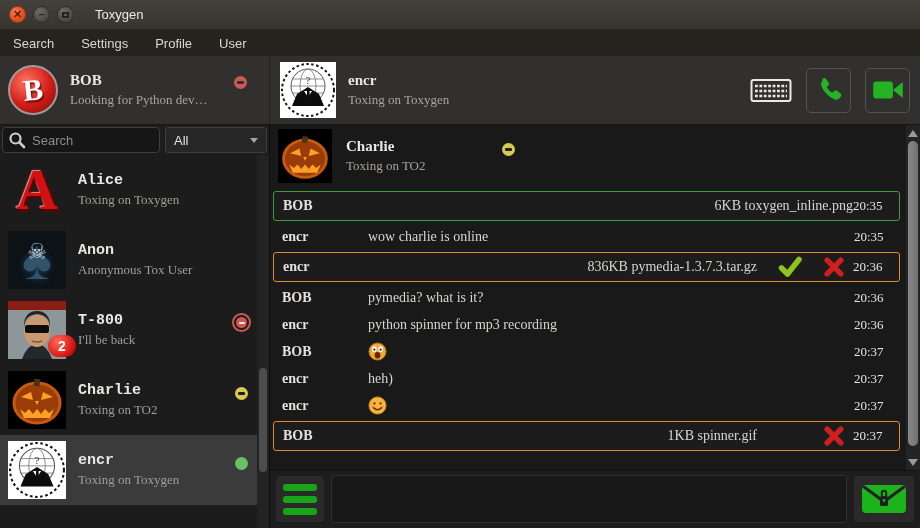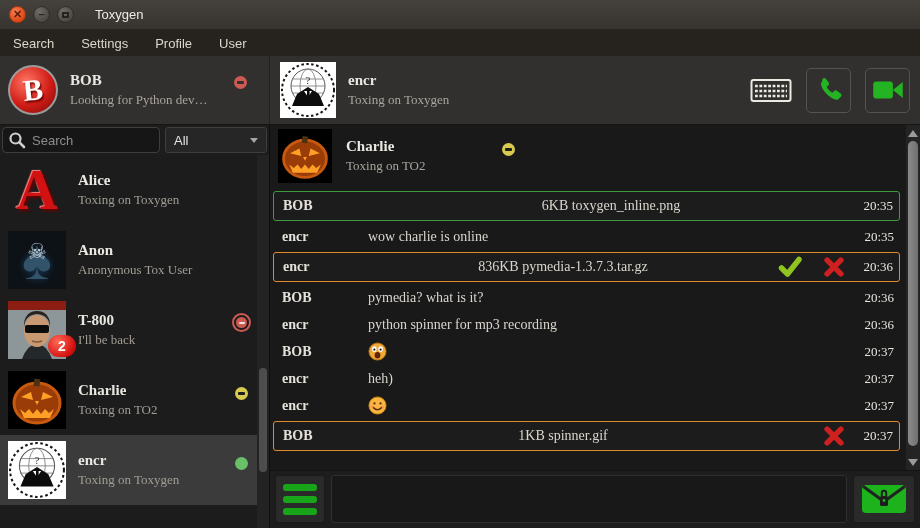--- a/index.html
+++ b/index.html
@@ -62,7 +62,7 @@
   .contact.selected { background:#3b3b3b; }
   .contact .avatar { width:58px; height:58px; flex:0 0 58px; display:flex; align-items:center; justify-content:center; overflow:hidden; }
   .contact .texts { margin-left:12px; }
-  .contact .cname { font-family:Liberation Serif, serif; font-weight:bold; font-size:15px; color:#e9e7e1; }
+  .contact .cname { font-family:Liberation Mono, monospace; font-weight:bold; font-size:15px; color:#e9e7e1; }
   .contact .cstatus { font-family:"Liberation Serif", serif; font-size:13px; color:#a29e96; margin-top:3px; }
   .contact .dot { position:absolute; right:21px; top:22px; }
   .contact .ring-busy { position:absolute; right:18px; top:18px; }

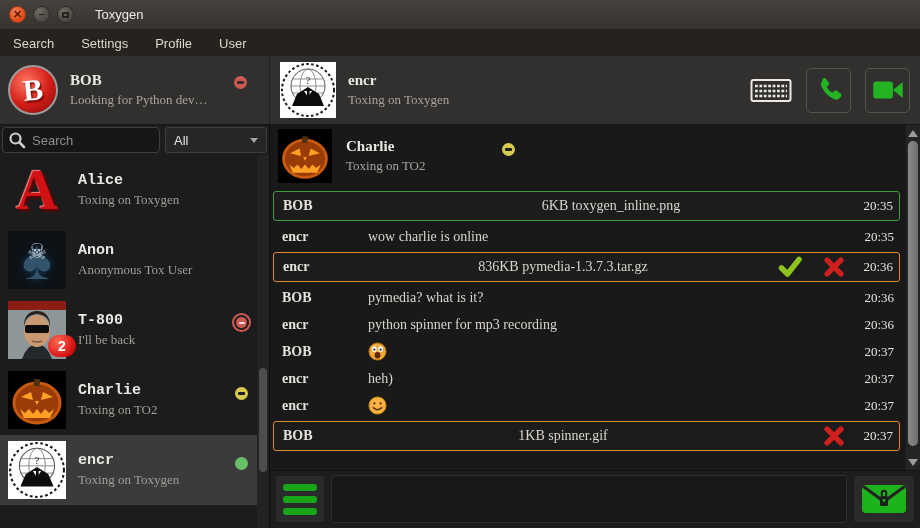--- a/index.html
+++ b/index.html
@@ -90,7 +90,7 @@
   .mrow.file.pending { border:1px solid #e08a2e; }
   .sender { width:95px; flex:0 0 95px; padding-left:9px; font-weight:bold; font-size:14px; color:#e4e1da; }
   .mtext { flex:1; font-size:14px; min-width:0; white-space:nowrap; overflow:hidden; }
-  .mtext.center { text-align:center; }
+  .mtext.center { text-align:right; }
   .icons-slot { width:96px; flex:0 0 96px; display:flex; align-items:center; justify-content:flex-end; gap:20px; padding-right:8px; }
   .mtime { width:46px; flex:0 0 46px; text-align:right; padding-right:6px; font-size:13px; color:#e8e5de; }
   .emoji-svg { vertical-align:middle; }

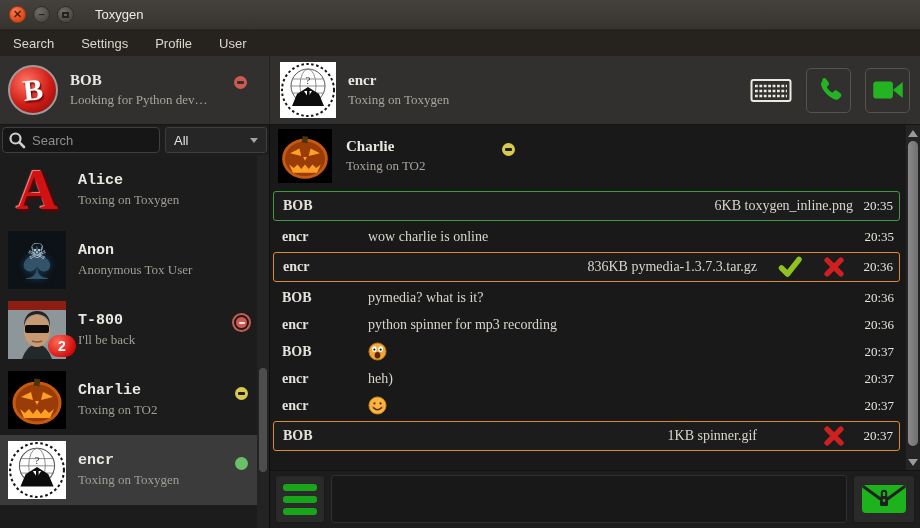--- a/index.html
+++ b/index.html
@@ -92,7 +92,7 @@
   .mtext { flex:1; font-size:14px; min-width:0; white-space:nowrap; overflow:hidden; }
   .mtext.center { text-align:right; }
   .icons-slot { width:96px; flex:0 0 96px; display:flex; align-items:center; justify-content:flex-end; gap:20px; padding-right:8px; }
-  .mtime { width:46px; flex:0 0 46px; text-align:right; padding-right:6px; font-size:13px; color:#e8e5de; }
+  .mtime { width:46px; flex:0 0 46px; text-align:left; padding-right:6px; font-size:13px; color:#e8e5de; }
   .emoji-svg { vertical-align:middle; }
 
   

